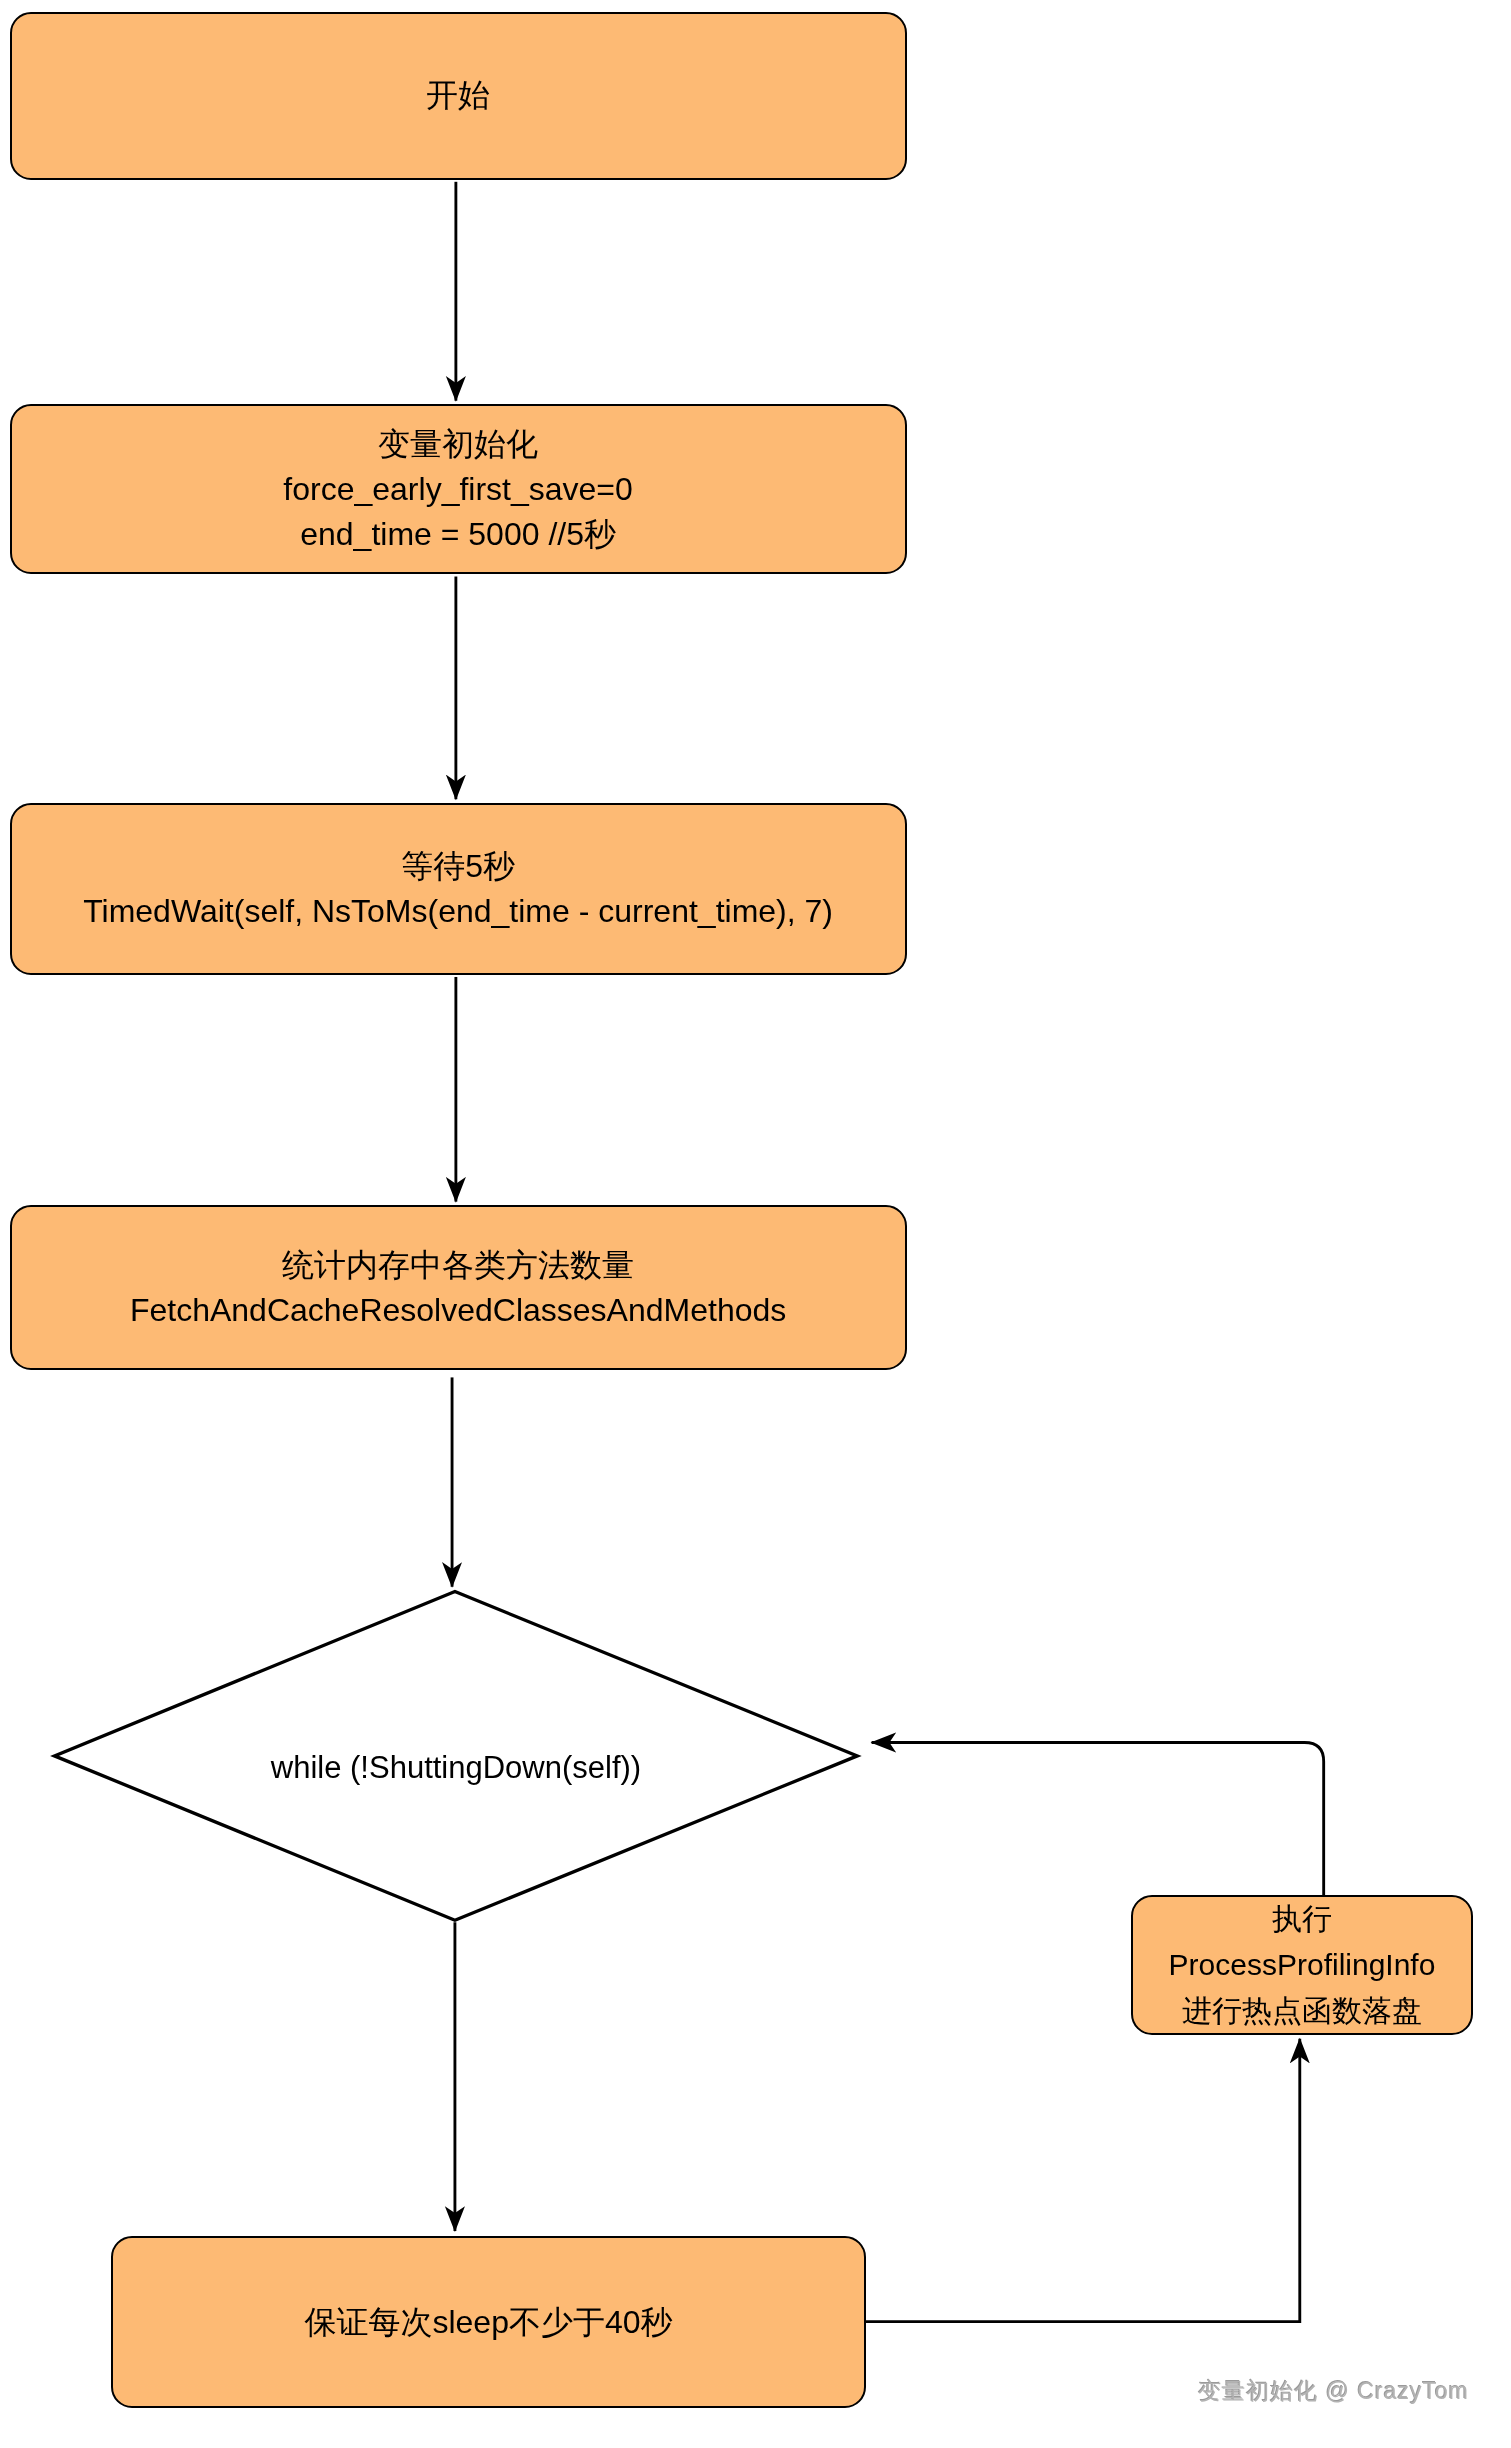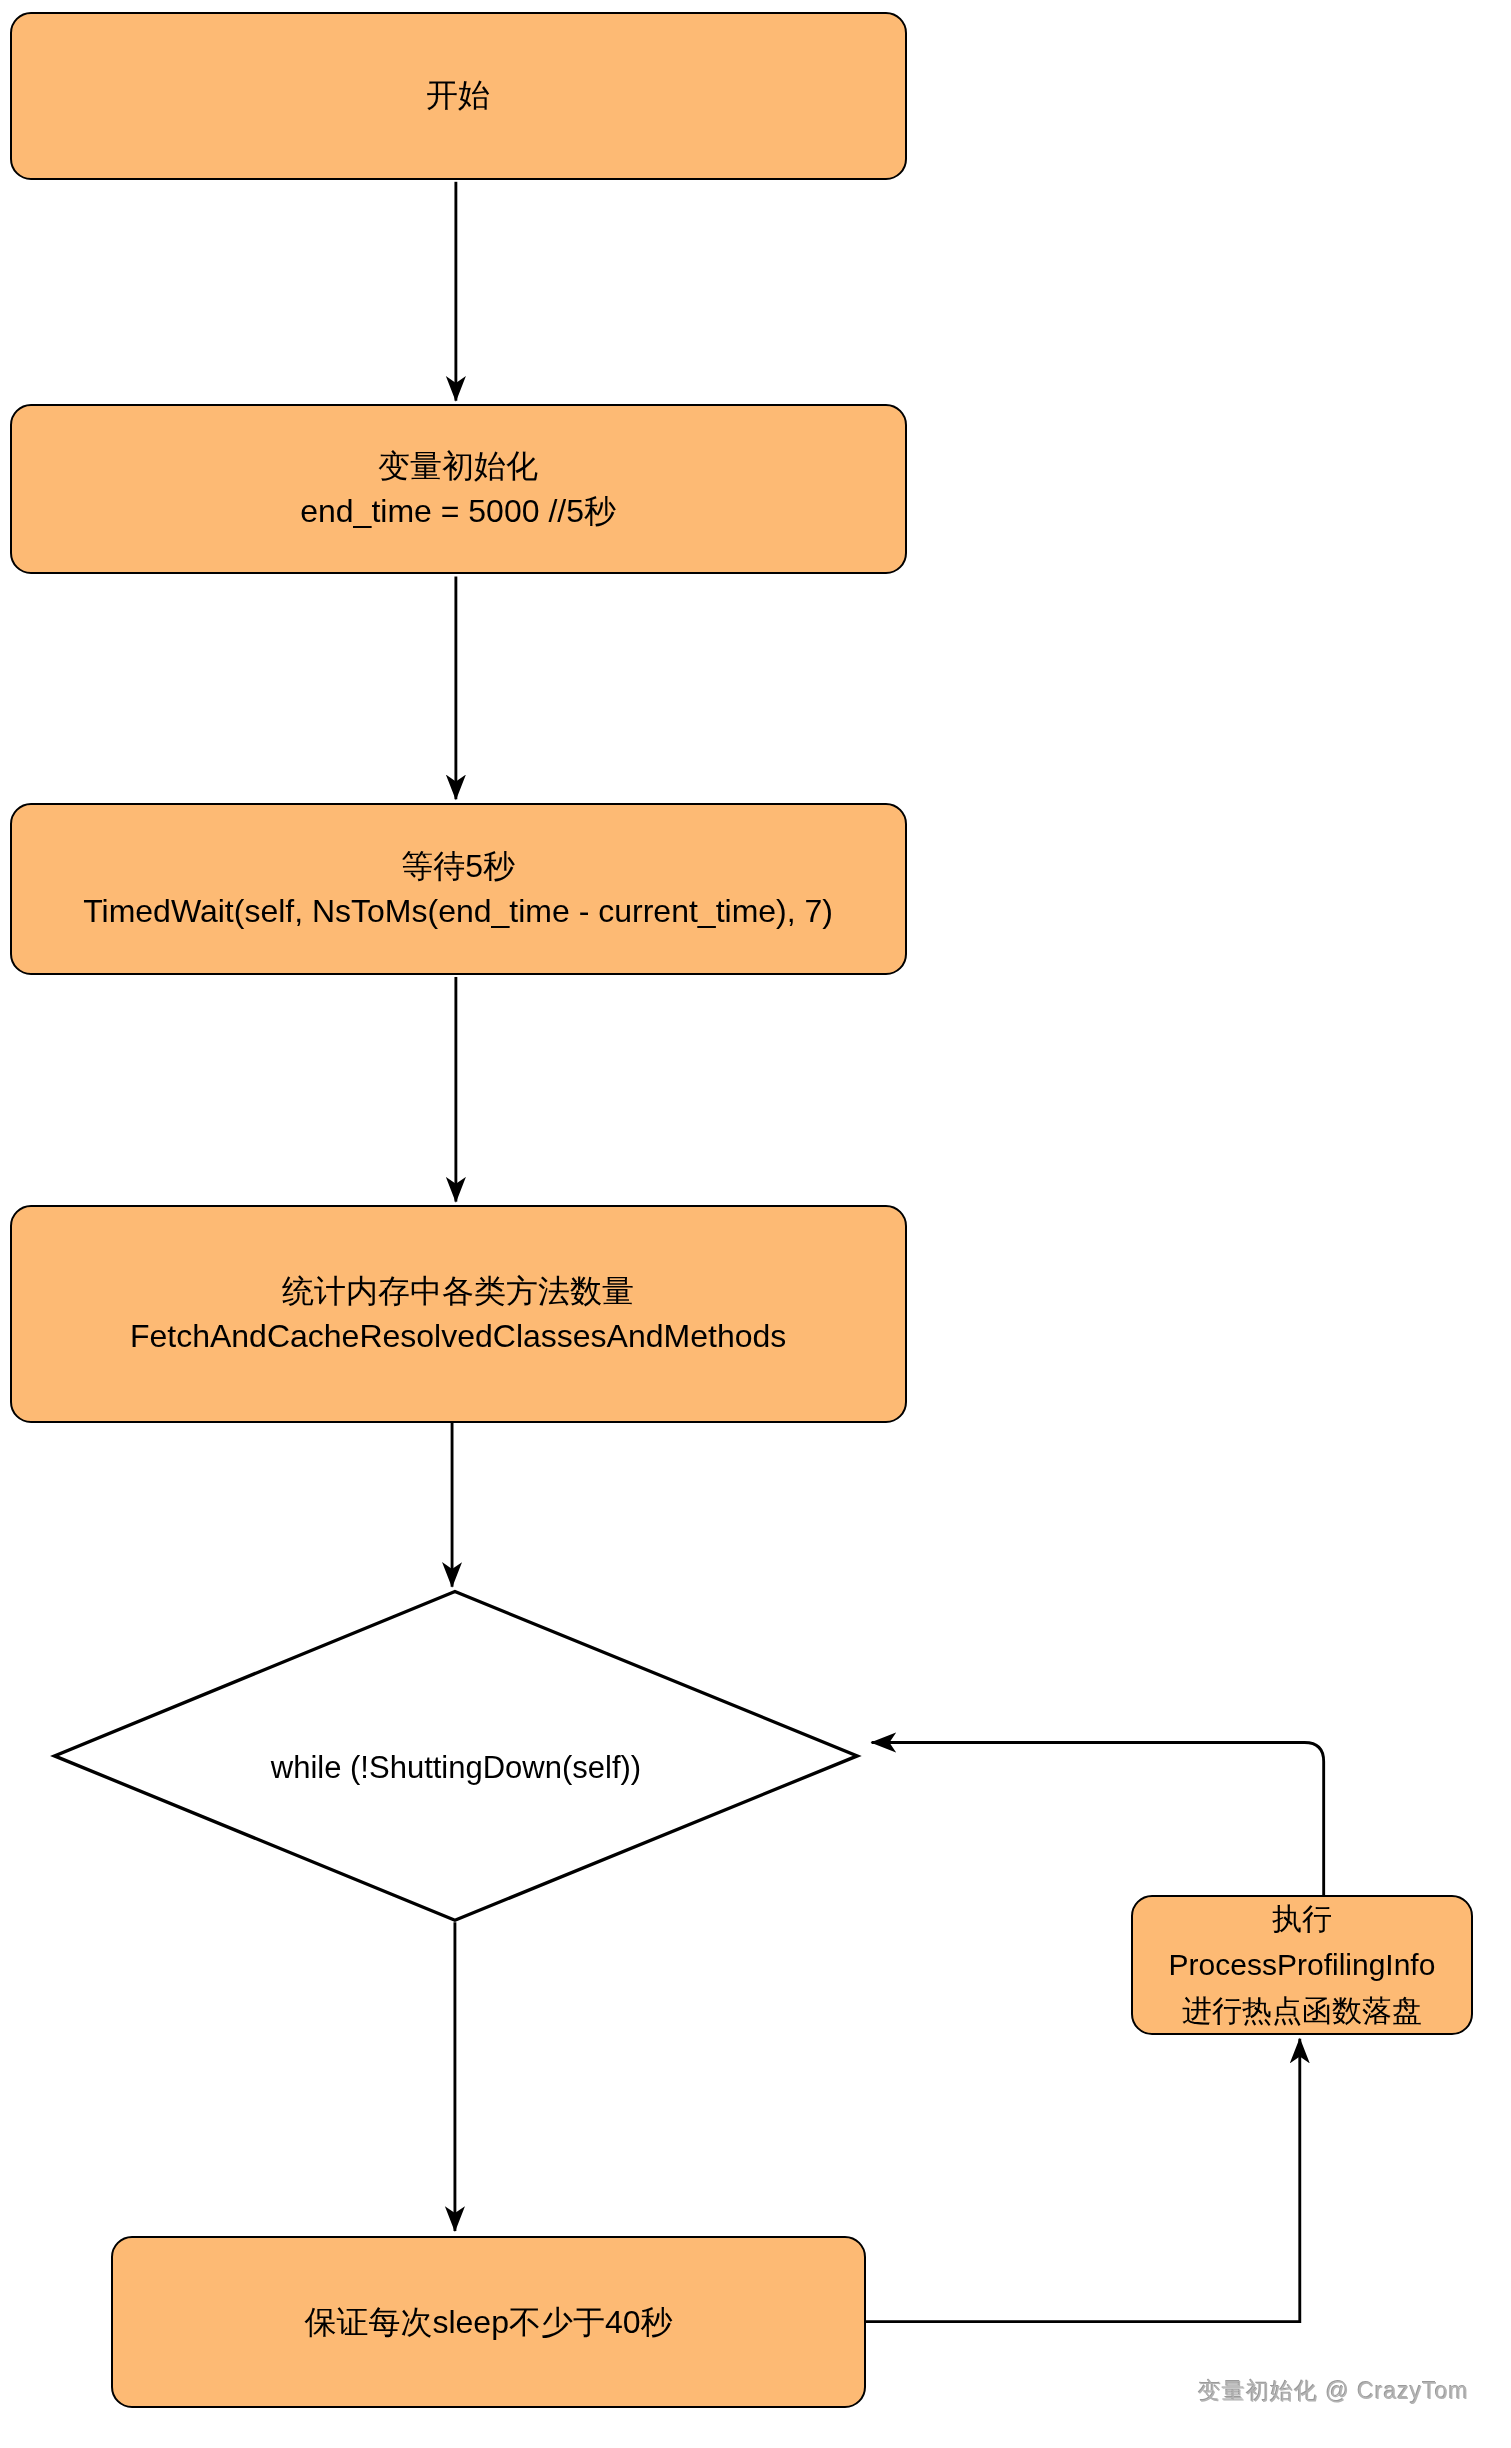--- a/index.html
+++ b/index.html
@@ -99,6 +99,7 @@
 
   <div class="node node-init">
     <div>变量初始化</div>
+    <div>force_early_first_save=0</div>
     <div>end_time = 5000 //5秒</div>
   </div>
 

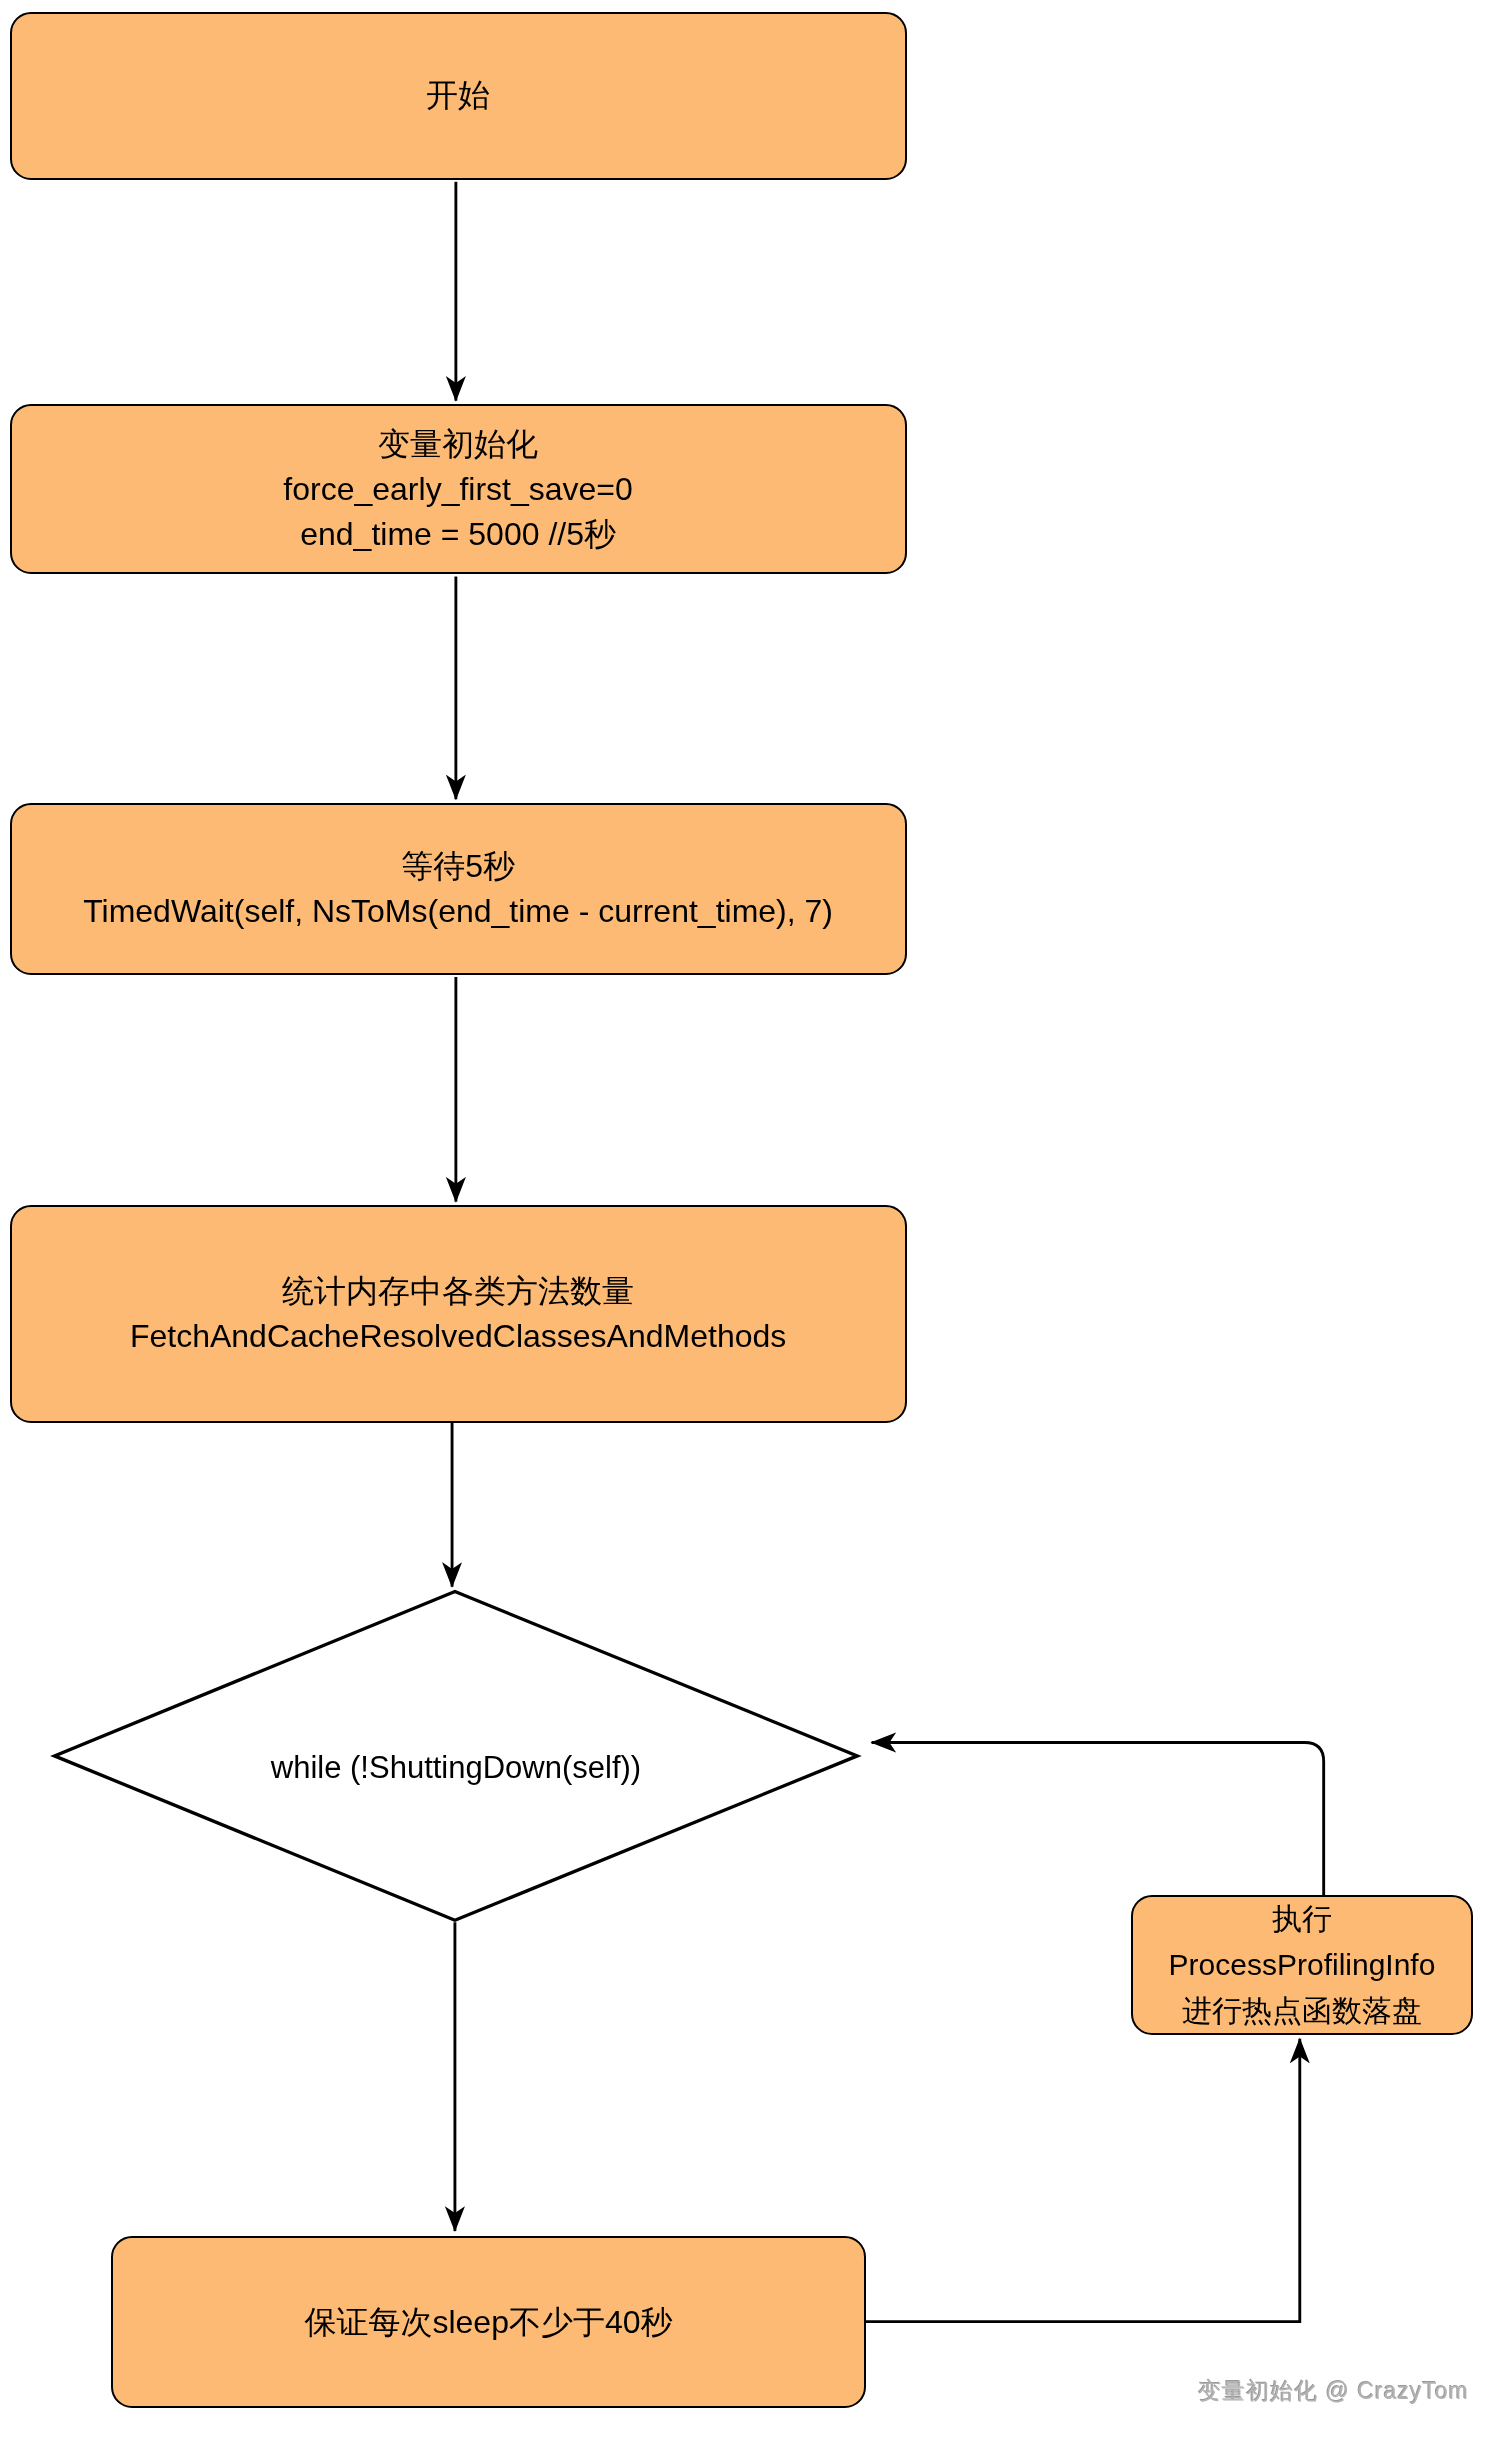--- a/index.html
+++ b/index.html
@@ -41,7 +41,7 @@
   .node-start   { left: 9.6px;   top: 11.5px;   width: 897px; height: 168px; }
   .node-init    { left: 9.6px;   top: 404px;  width: 897px; height: 170px; border-radius: 21px; }
   .node-wait    { left: 9.6px;   top: 803px;  width: 897px; height: 172px; }
-  .node-fetch   { left: 9.6px;   top: 1205px; width: 897px; height: 218px; }
+  .node-fetch   { left: 9.6px;   top: 1205px; width: 897px; height: 165px; }
   .node-process { left: 1131px; top: 1895px; width: 342px; height: 140px;
                   font-size: 30px; line-height: 44px; justify-content: space-between; }
   .node-sleep   { left: 111px;  top: 2236px; width: 755px; height: 172px; align-items: center; }

